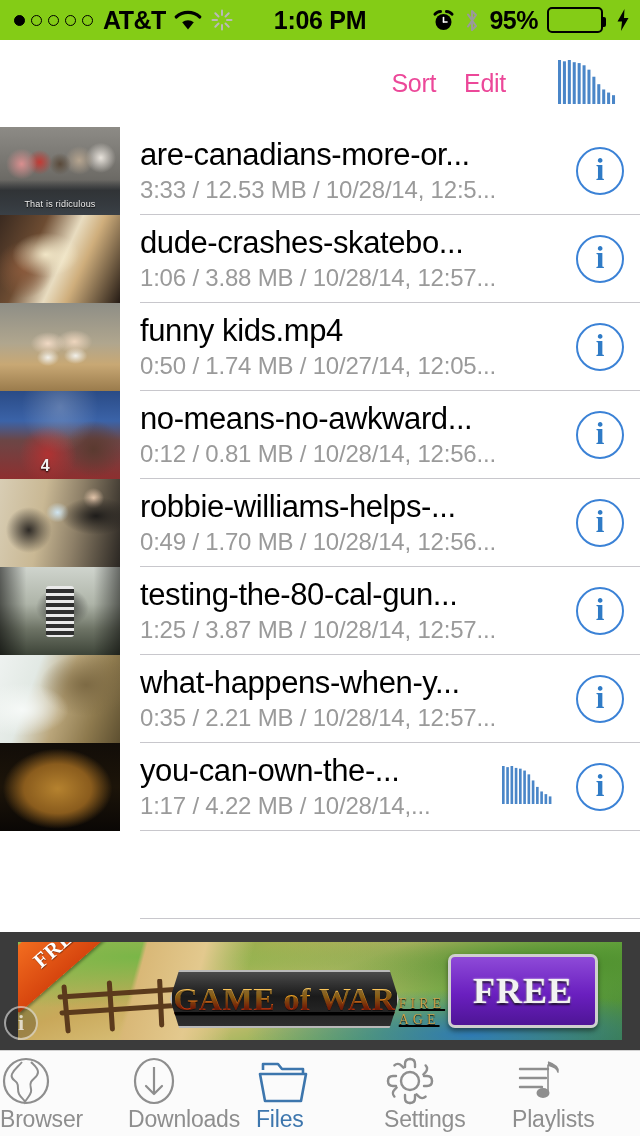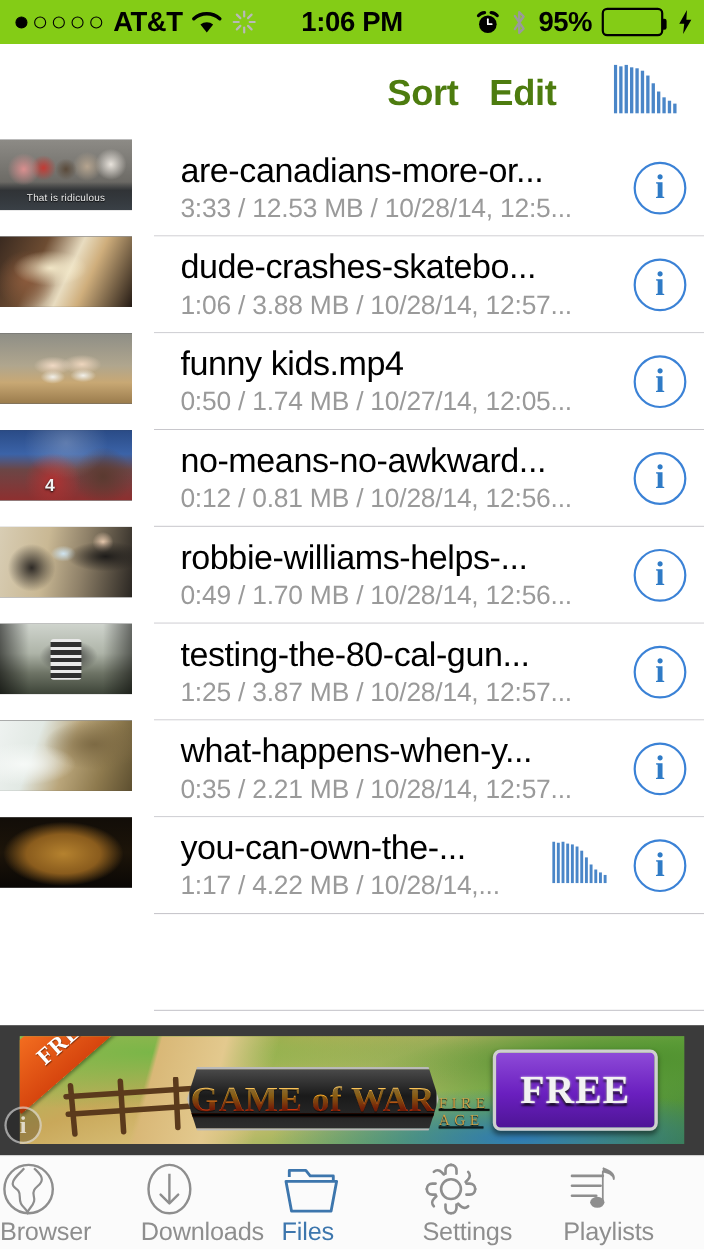--- a/index.html
+++ b/index.html
@@ -56,9 +56,9 @@
     background:#fff;
   }
   .nav-btn{
-    font-size:33px; color:#4d7c0f; background:none; border:none;
+    font-size:25px; color:#ec4899; background:none; border:none;
     font-family:"Liberation Sans", sans-serif;
-    letter-spacing:-.3px; cursor:pointer; padding:0 14px;font-weight:bold;
+    letter-spacing:-.3px; cursor:pointer; padding:0 14px;
   }
   .nav-wave{ margin-left:38px; display:block; }
 

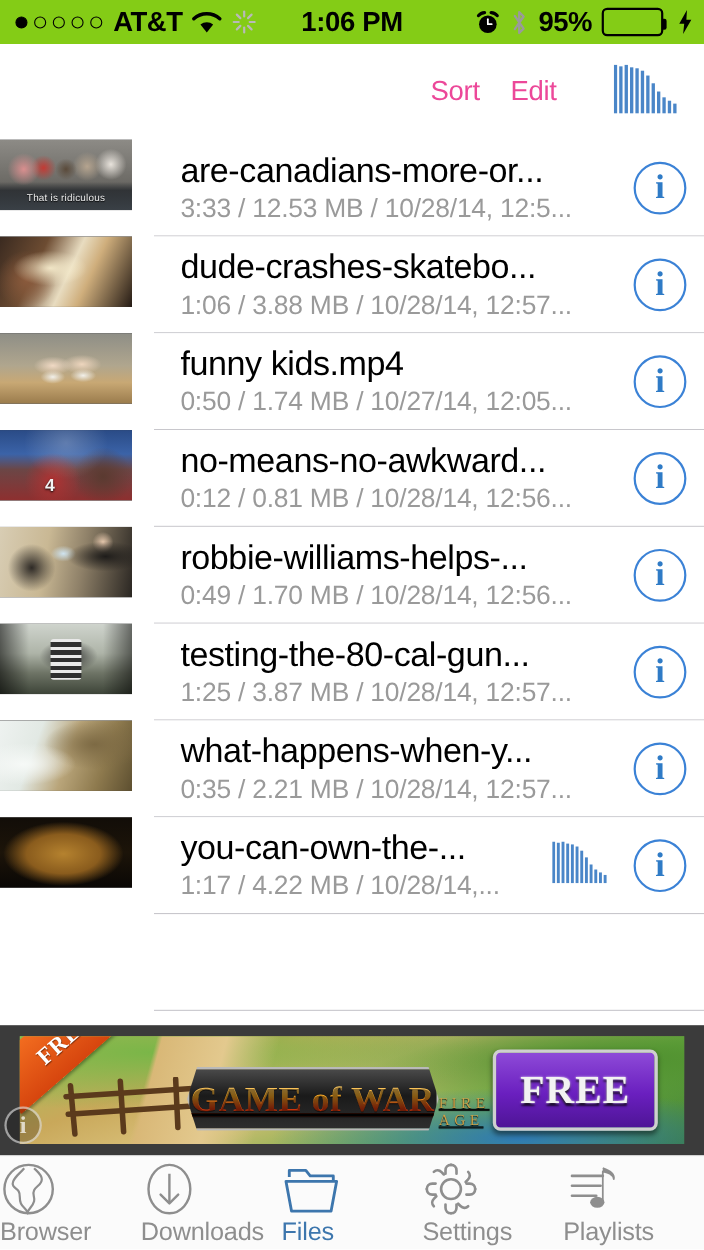--- a/index.html
+++ b/index.html
@@ -85,7 +85,7 @@
     min-width:0;
   }
   .row:last-child .row-body{ border-bottom:1px solid #c8c7cc; }
-  .texts{ flex:1; min-width:0;margin-left:24px; }
+  .texts{ flex:1; min-width:0; }
   .fname{
     font-size:31px; color:#000; letter-spacing:-.4px;
     white-space:nowrap; overflow:hidden; line-height:1.12;

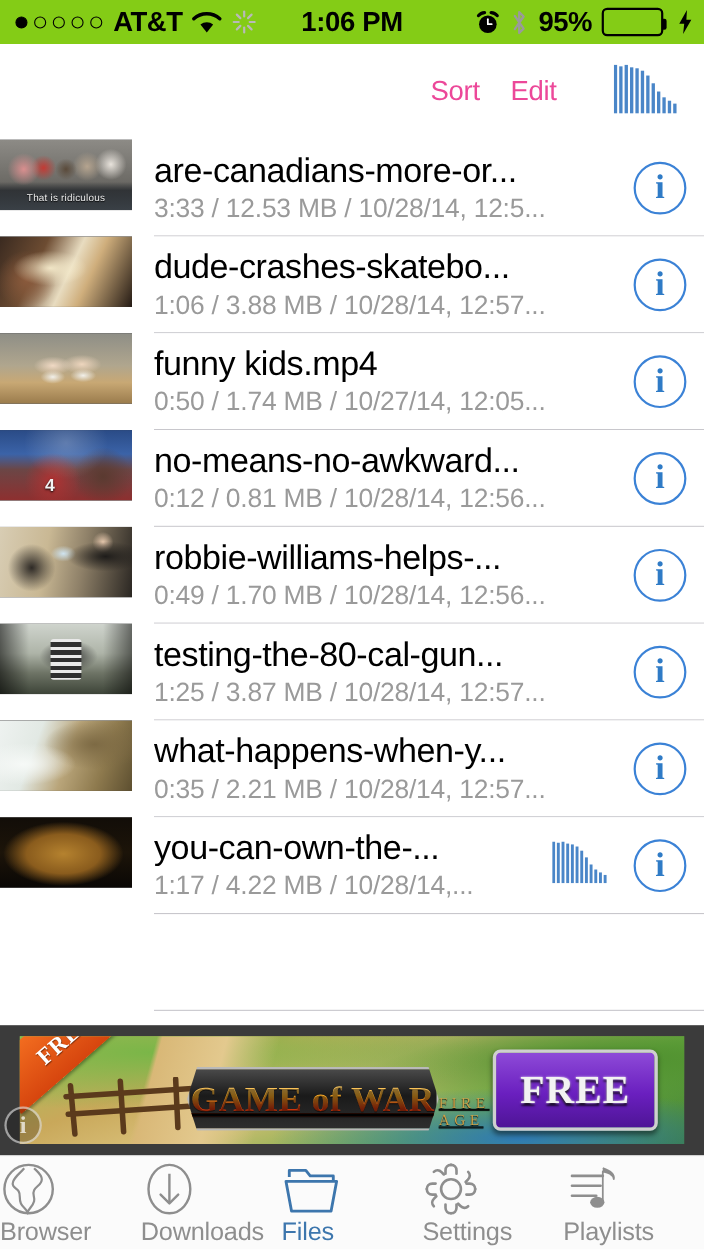--- a/index.html
+++ b/index.html
@@ -74,7 +74,7 @@
     background:#fff;
   }
   .thumb{
-    width:120px; min-width:120px; height:64px;
+    width:120px; min-width:120px; height:88px;
     background:#2b2b2b; overflow:hidden; position:relative;
   }
   .thumb .tp{ position:absolute; inset:0; }

